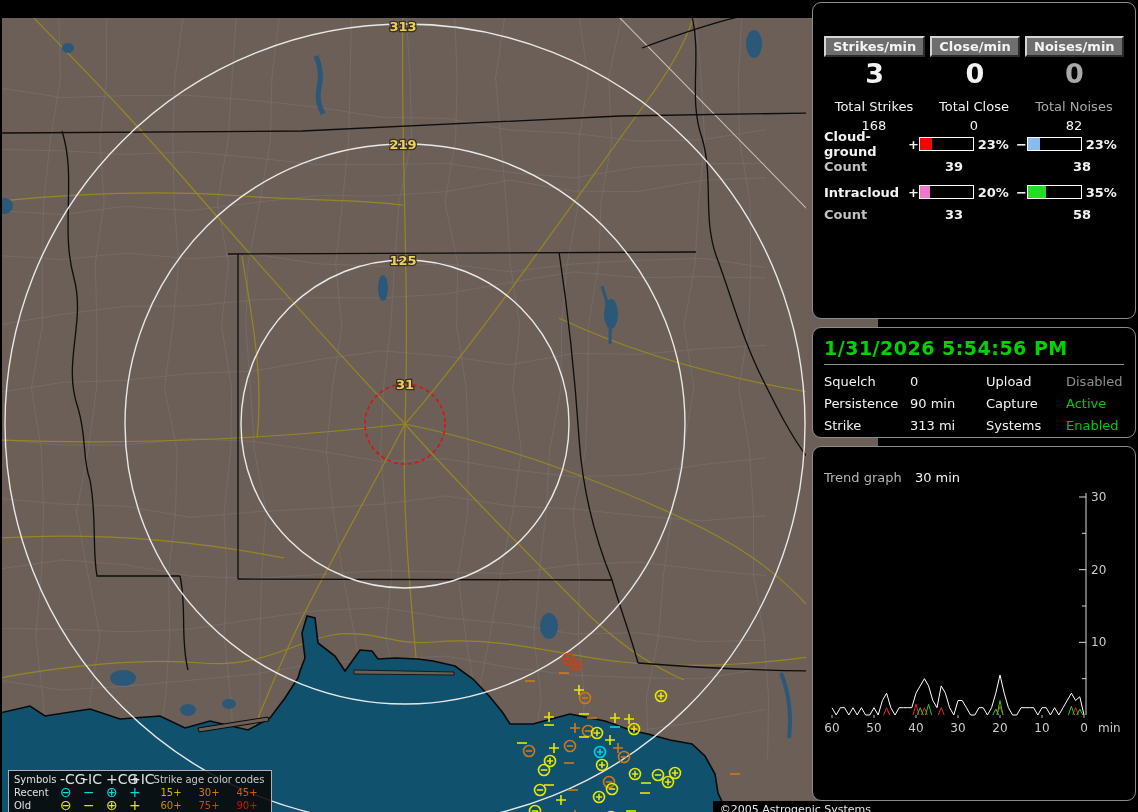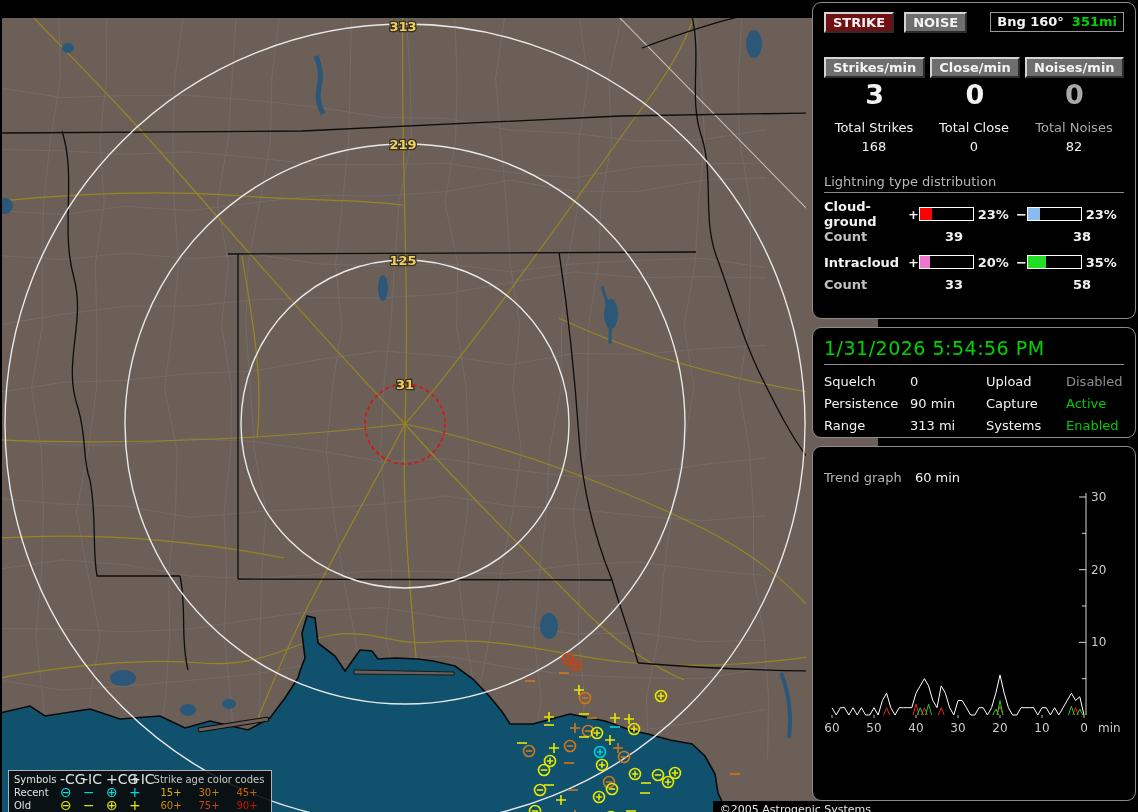--- a/index.html
+++ b/index.html
@@ -375,11 +375,6 @@
 <div class="sidebar">
 
   <div class="panel panel1">
-    <div>
-      <span class="btn strike">STRIKE</span>
-      <span class="btn">NOISE</span>
-      <span class="bng-box"><span>Bng 160°</span><span class="dist">351mi</span></span>
-    </div>
 
     <div class="rates">
       <div class="col">

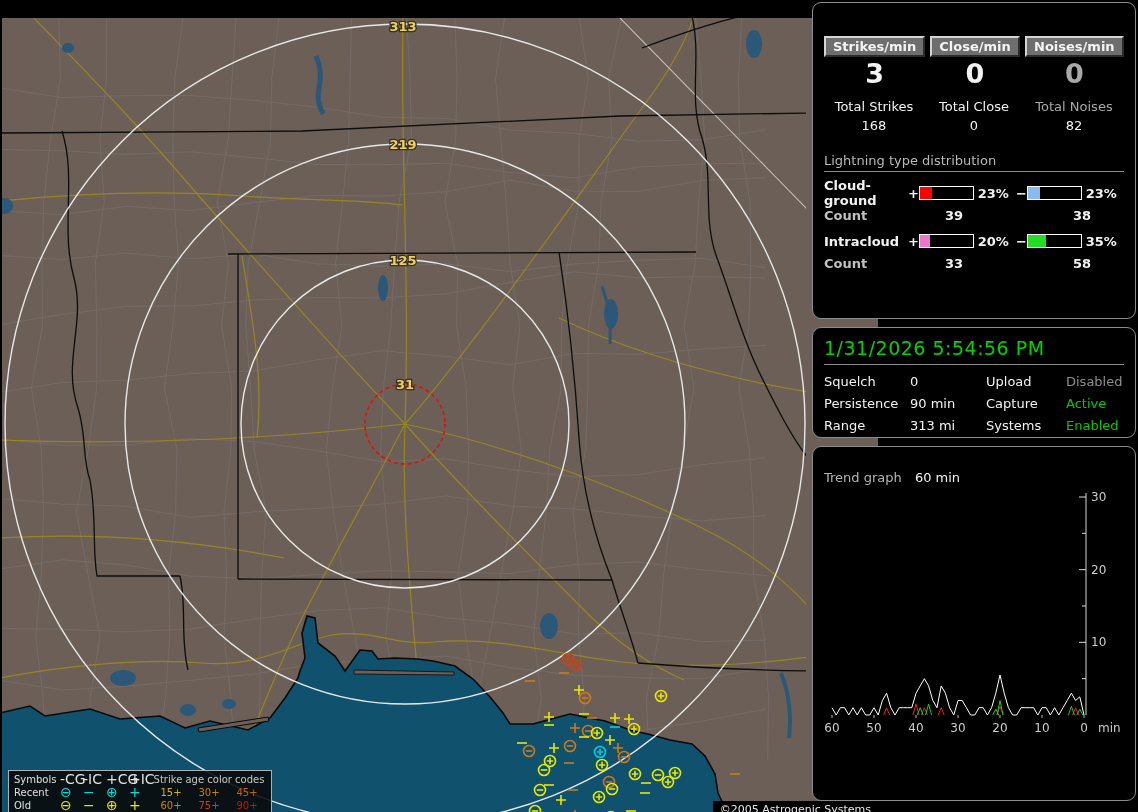--- a/index.html
+++ b/index.html
@@ -406,7 +406,6 @@
       </div>
     </div>
 
-    <div class="dist-title">Lightning type distribution</div>
 
     <div class="dist-row">
       <span class="dist-label">Cloud-ground</span>

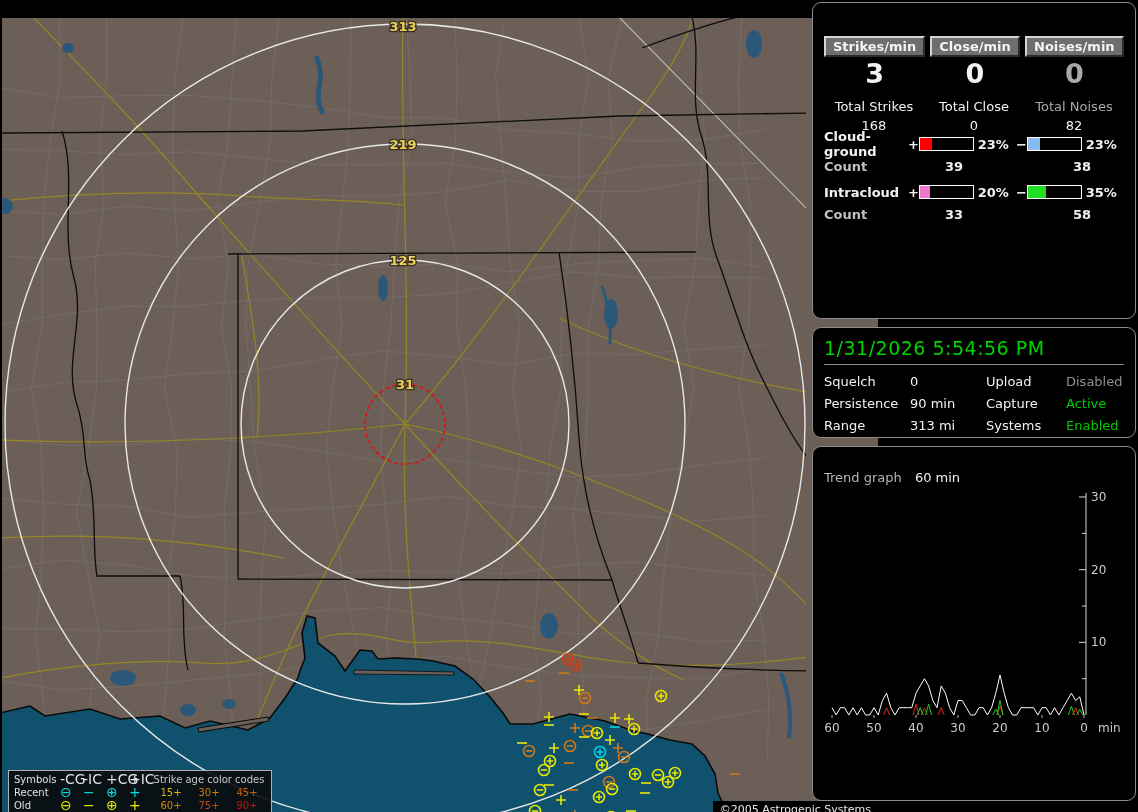--- a/index.html
+++ b/index.html
@@ -59,7 +59,7 @@
   .count-row .count-label{width:103px;color:#c0c0c0;}
   .count-row .cv1{width:110px;}
 
-  .clock{color:#00d400;font-size:19px;font-weight:normal;border-bottom:1px solid #8c8c8c;
+  .clock{color:#00d400;font-size:19px;font-weight:bold;border-bottom:1px solid #8c8c8c;
          padding-bottom:5px;margin-bottom:9px;letter-spacing:.5px;}
   .grid4{display:grid;grid-template-columns:86px 76px 80px auto;row-gap:7px;}
   .green{color:#00cc00;}

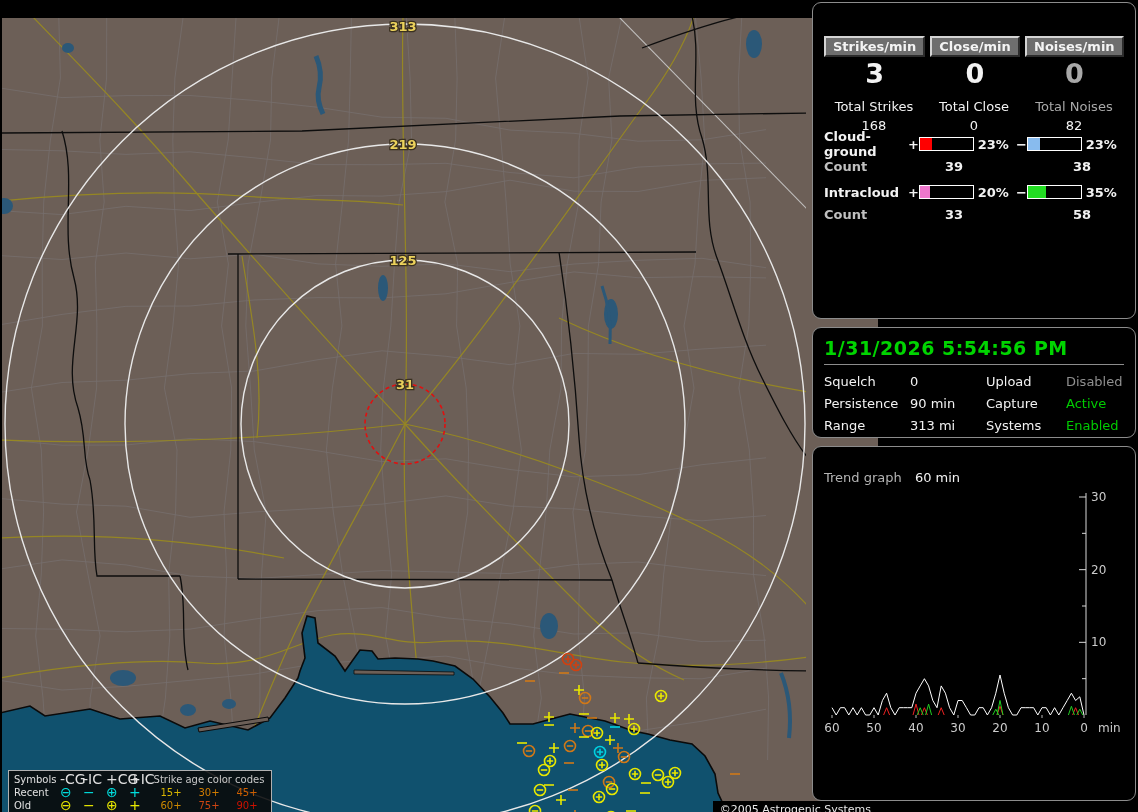--- a/index.html
+++ b/index.html
@@ -459,7 +459,7 @@
       <span>Capture</span>
       <span class="green">Active</span>
 
-      <span>Range</span>
+      <span>Strike</span>
       <span>313 mi</span>
       <span>Systems</span>
       <span class="green">Enabled</span>

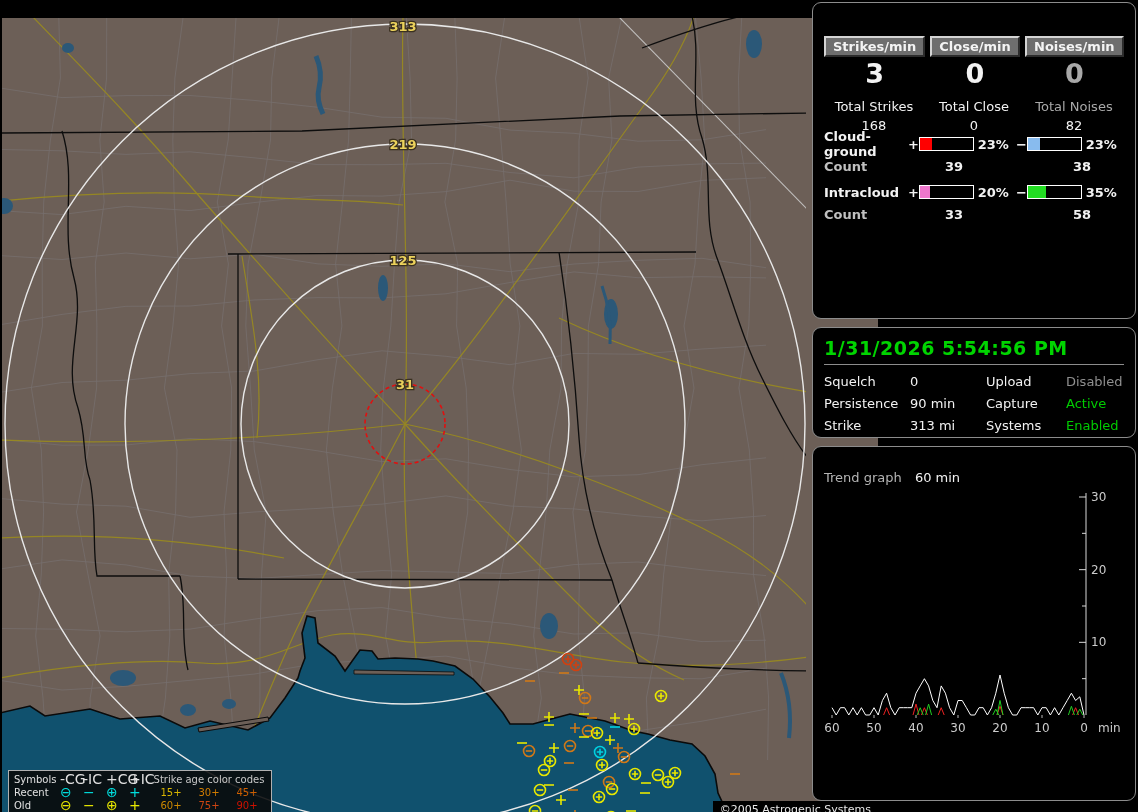--- a/index.html
+++ b/index.html
@@ -469,7 +469,7 @@
   <div class="panel panel3">
     <div class="trend-row">
       <span class="lbl">Trend graph</span>
-      <span class="val">60 min</span>
+      <span class="val">30 min</span>
     </div>
     <svg id="trend-svg" width="300" height="252" viewBox="0 0 300 252">
         <line x1="262" y1="6" x2="262" y2="228" stroke="#d8d8d8" stroke-width="1"></line>

